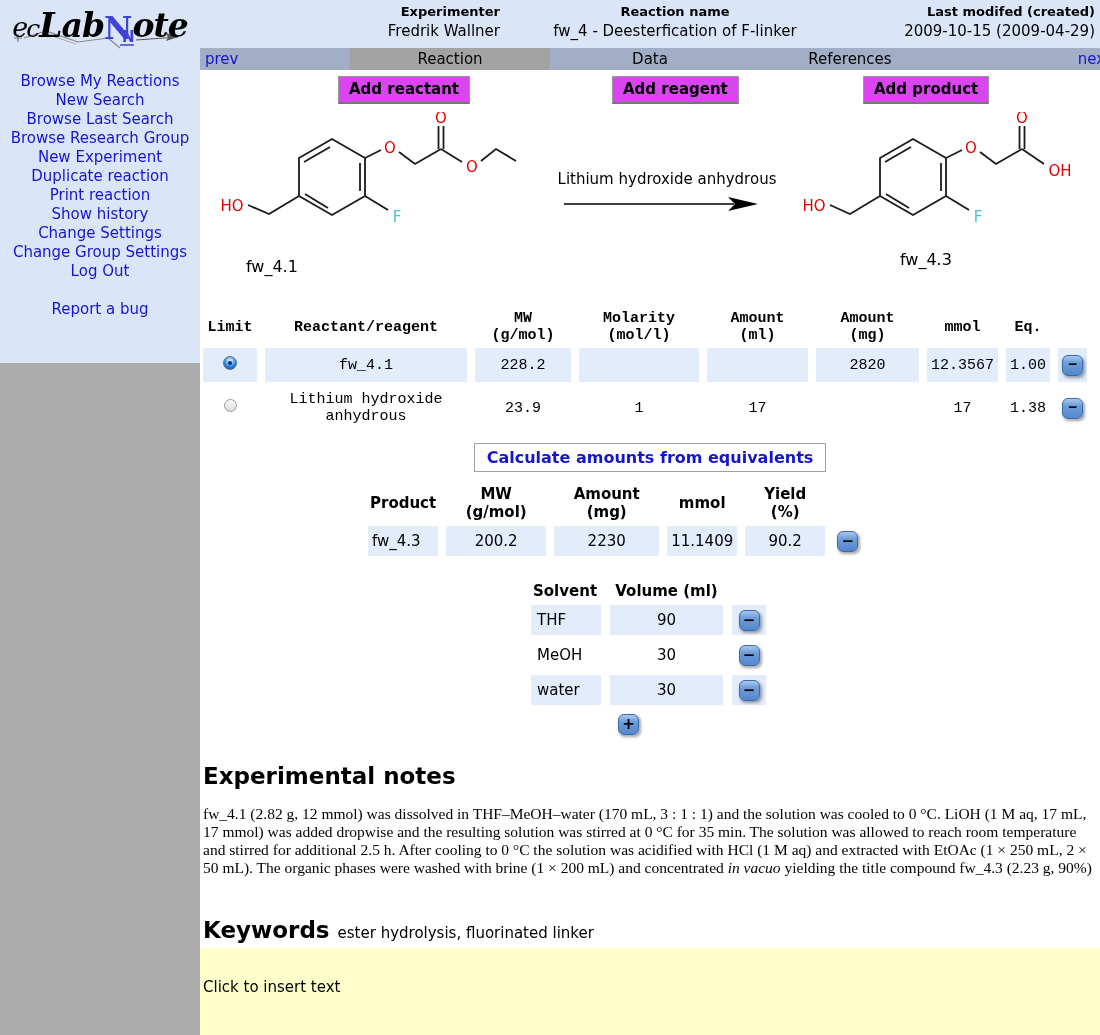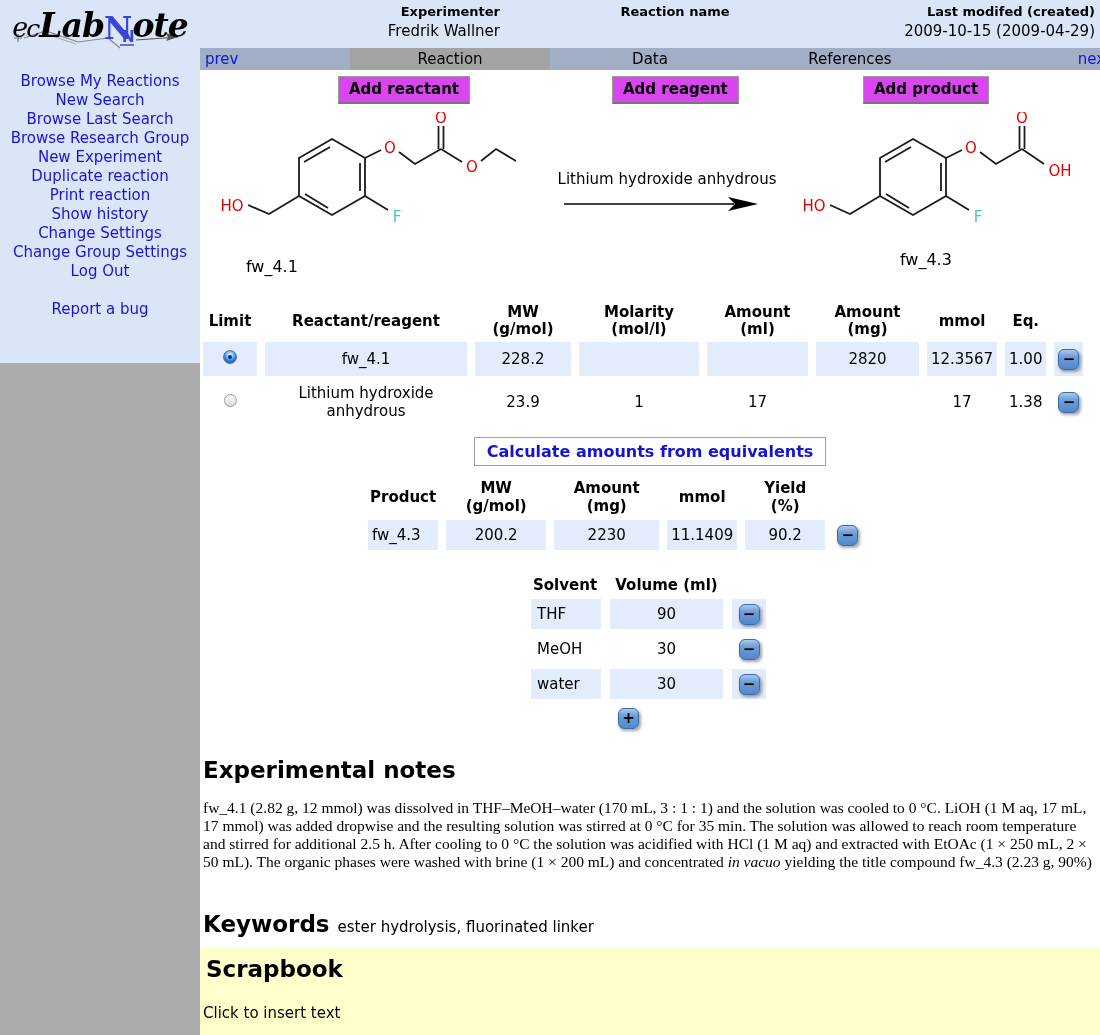--- a/index.html
+++ b/index.html
@@ -139,6 +139,7 @@
   </div>
   <div class="th-col th-center">
     <div class="lbl">Reaction name</div>
+    <div class="val">fw_4 - Deesterfication of F-linker</div>
   </div>
   <div class="th-col th-right" style="flex:1">
     <div class="lbl">Last modifed (created)</div>

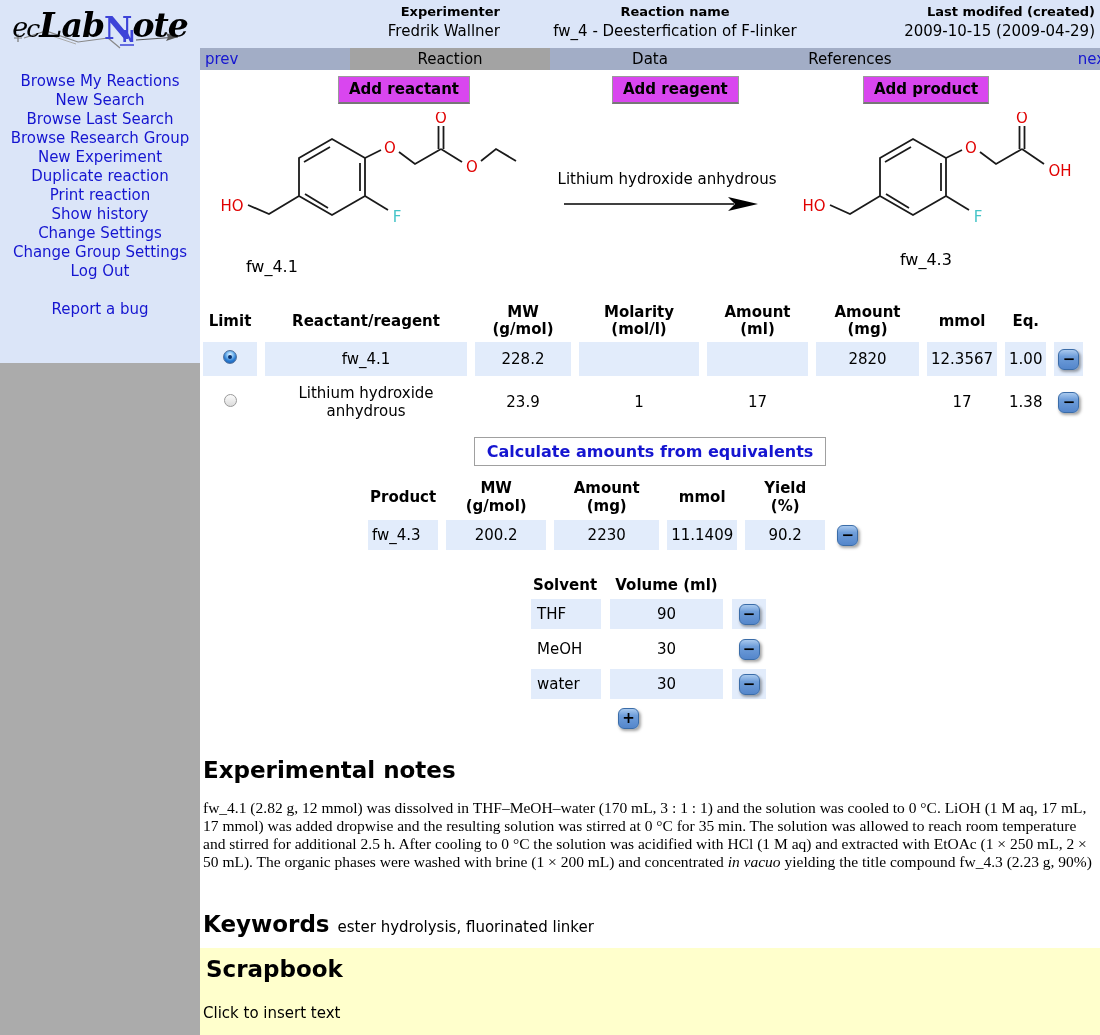--- a/index.html
+++ b/index.html
@@ -56,7 +56,7 @@
   svg text { font-family:"DejaVu Sans","Liberation Sans",sans-serif; font-size:15px; }
   
   table { border-collapse:separate; font-size:15px; }
-  .rx-table { border-spacing:8px 4px; margin-left:-5px; margin-top:10px; }
+  .rx-table { border-spacing:8px 4px; margin-left:-5px; margin-top:16px;font-family:Liberation Mono, monospace; }
   .rx-table th { font-weight:bold; padding:0; vertical-align:middle; text-align:center; line-height:17px; }
   .rx-table td { text-align:center; padding:2px 4px; }
   .cell-blue { background:#e2ecfb; }

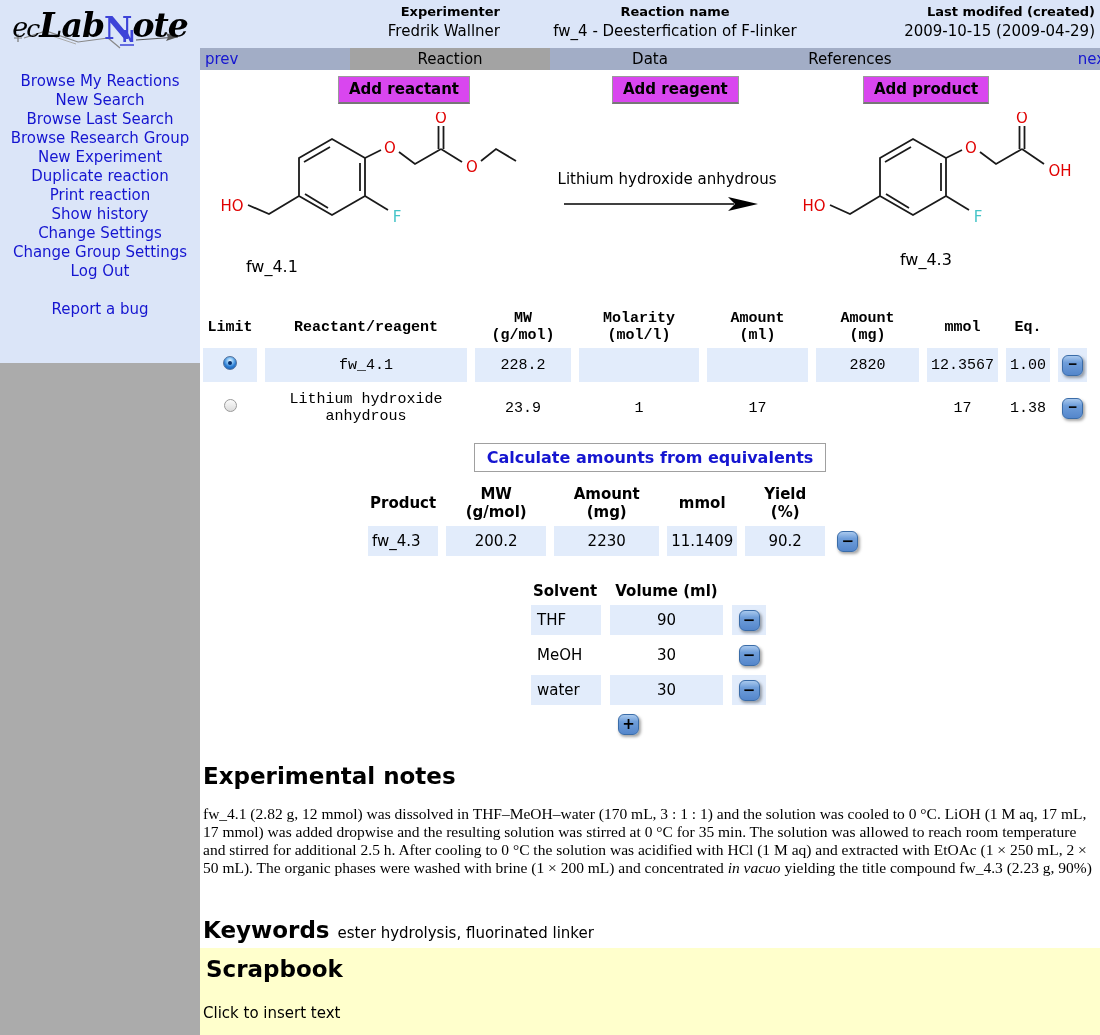--- a/index.html
+++ b/index.html
@@ -345,7 +345,6 @@
   </div>
 
   <div class="scrapbook">
-    <h2 class="sect">Scrapbook</h2>
     <div class="scrap-placeholder">Click to insert text</div>
   </div>
 

